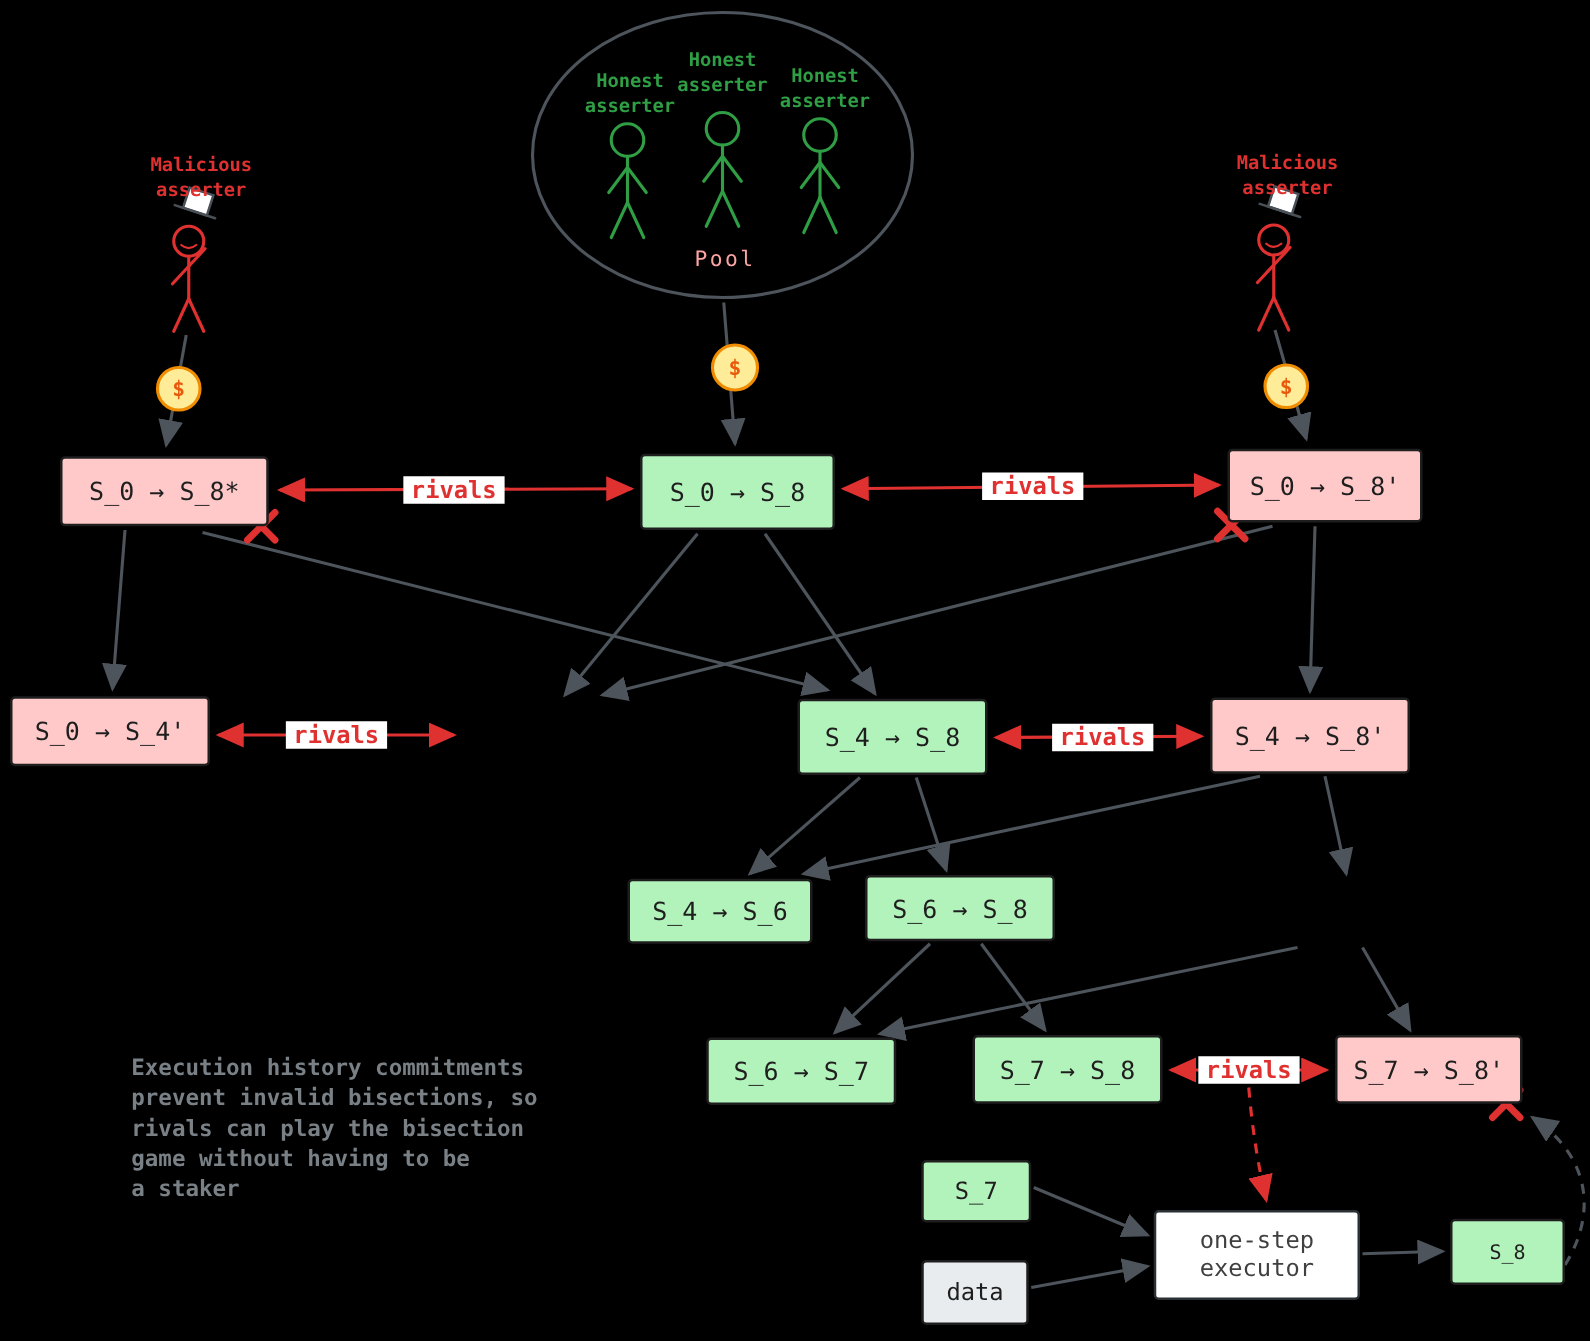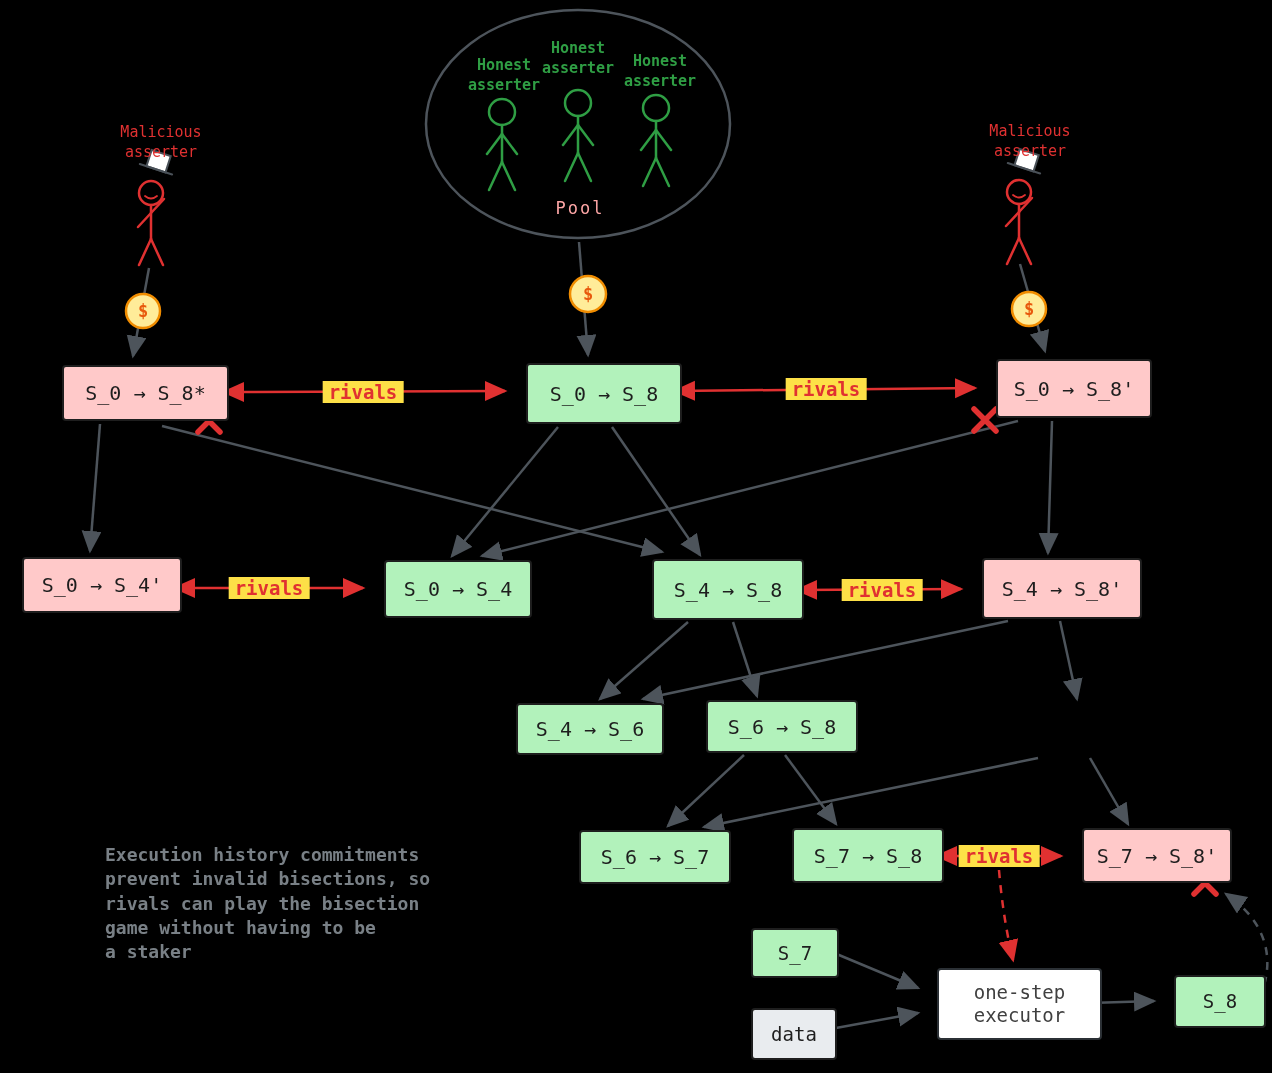--- a/index.html
+++ b/index.html
@@ -24,7 +24,7 @@
     white-space:pre-line;text-align:center;line-height:1.3;
   }
   .honest{color:#2f9e44;font-weight:bold;font-size:15px;}
-  .malicious{color:#e03131;font-weight:normal;font-size:15px;}
+  .malicious{color:#e03131;font-weight:bold;font-size:15px;}
   .pool{color:#fca5a5;font-size:17px;letter-spacing:2px;}
   .rlabel{
     position:absolute;transform:translate(-50%,-50%);

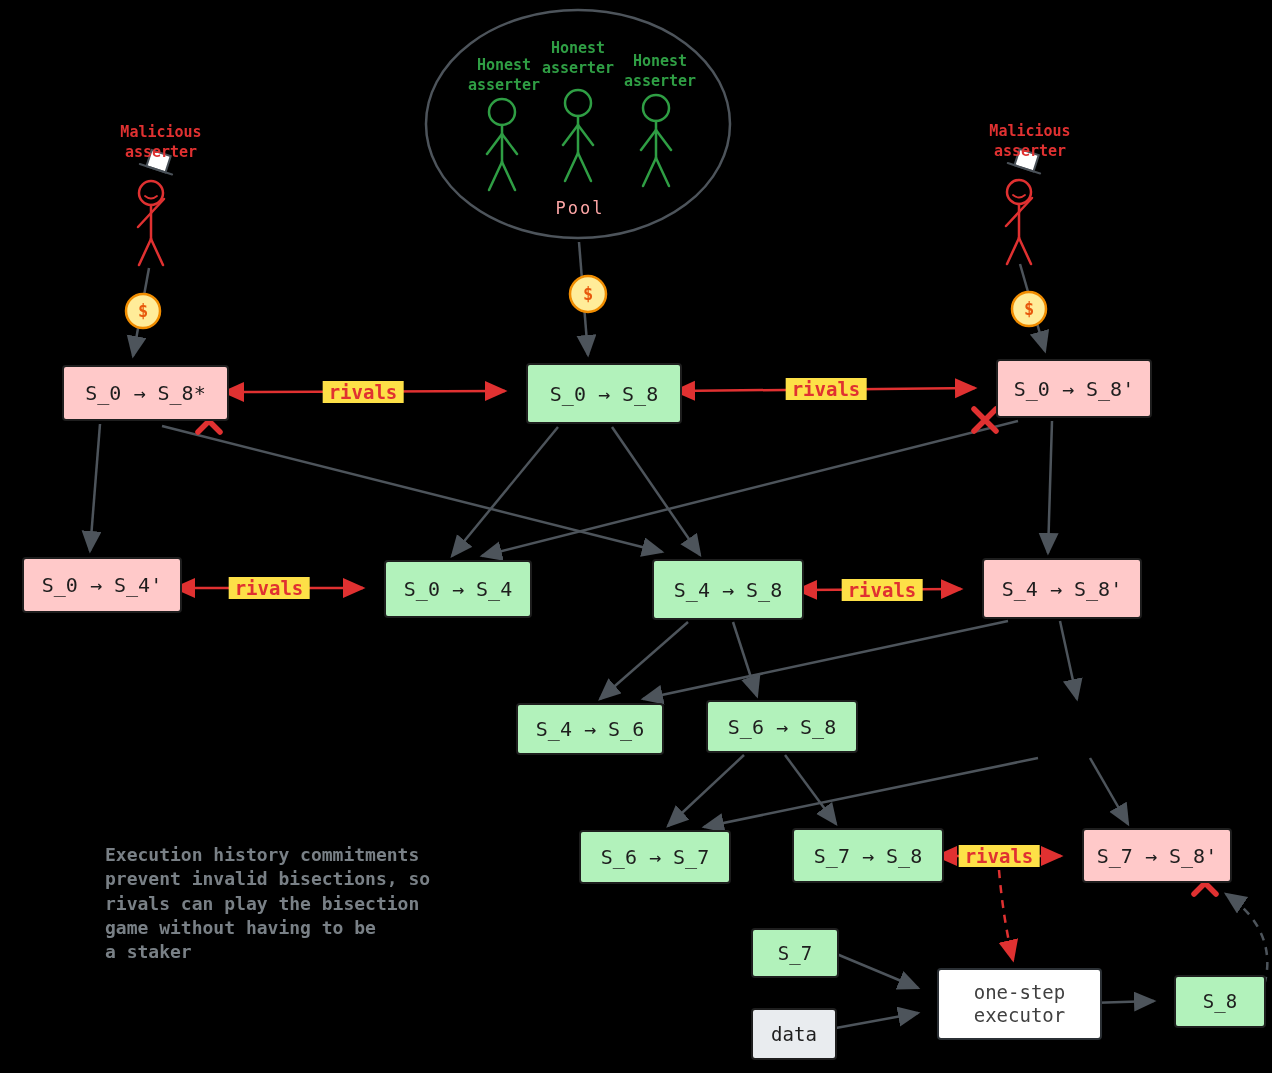--- a/index.html
+++ b/index.html
@@ -13,7 +13,6 @@
     border:2px solid #1e1e1e;border-radius:4px;
     font-size:20px;color:#1e1e1e;white-space:pre-line;text-align:center;line-height:1.2;
     box-sizing:border-box;
-    margin-left:14px;
   }
   .node.pink{background:#ffc9c9;}
   .node.green{background:#b2f2bb;}

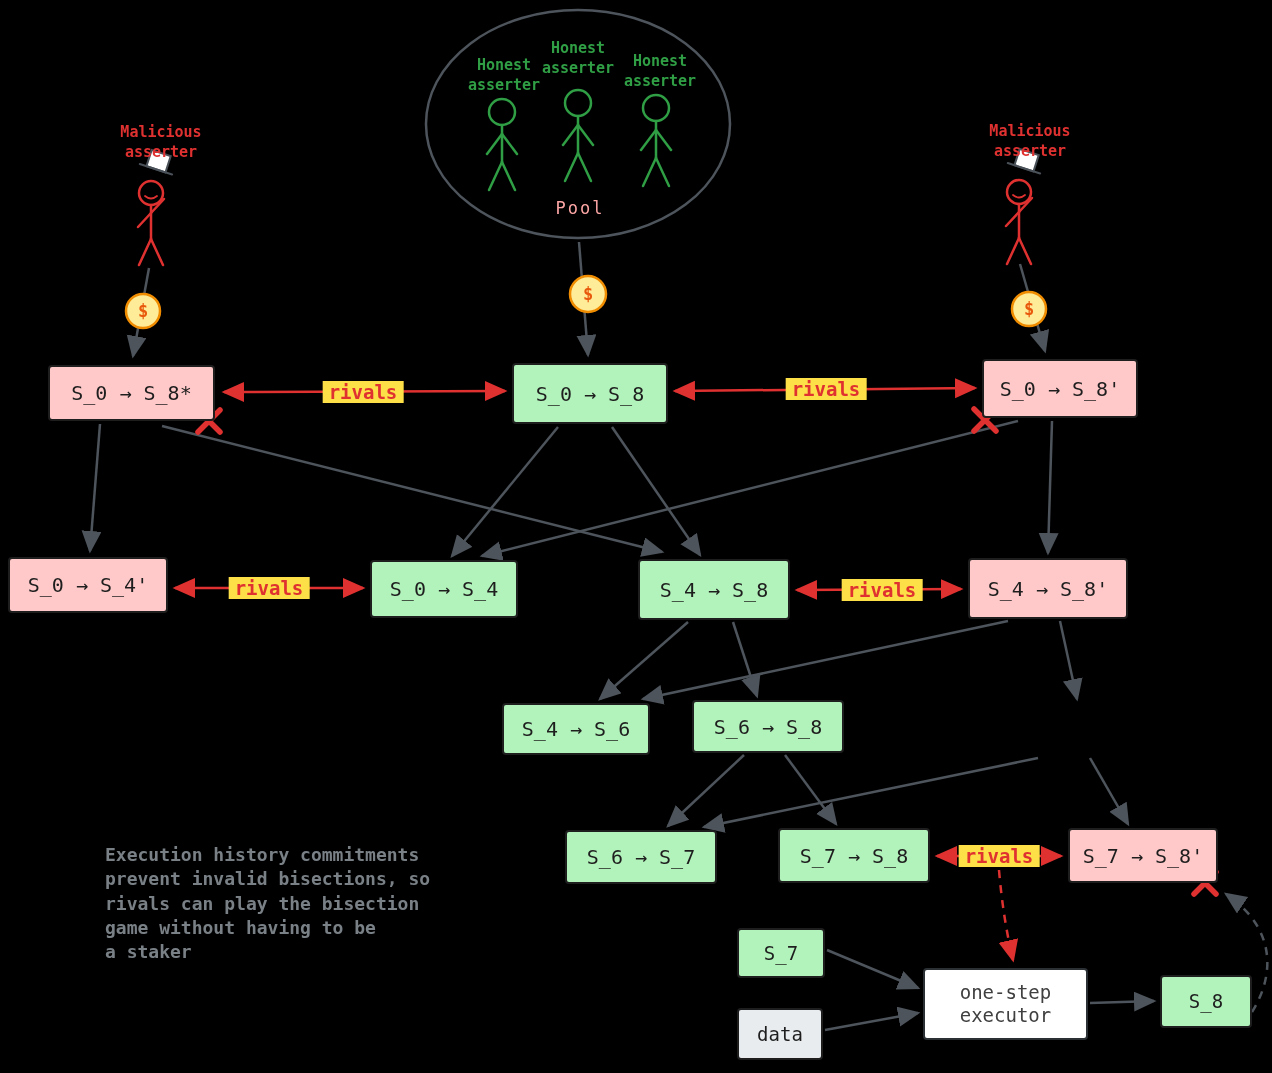--- a/index.html
+++ b/index.html
@@ -27,7 +27,7 @@
   .pool{color:#fca5a5;font-size:17px;letter-spacing:2px;}
   .rlabel{
     position:absolute;transform:translate(-50%,-50%);
-    color:#e03131;font-weight:bold;font-size:19px;background:#fde047;padding:0 6px;
+    color:#e03131;font-weight:bold;font-size:19px;background:#ffffff;padding:0 6px;
   }
   .note{
     position:absolute;left:105px;top:843px;width:400px;

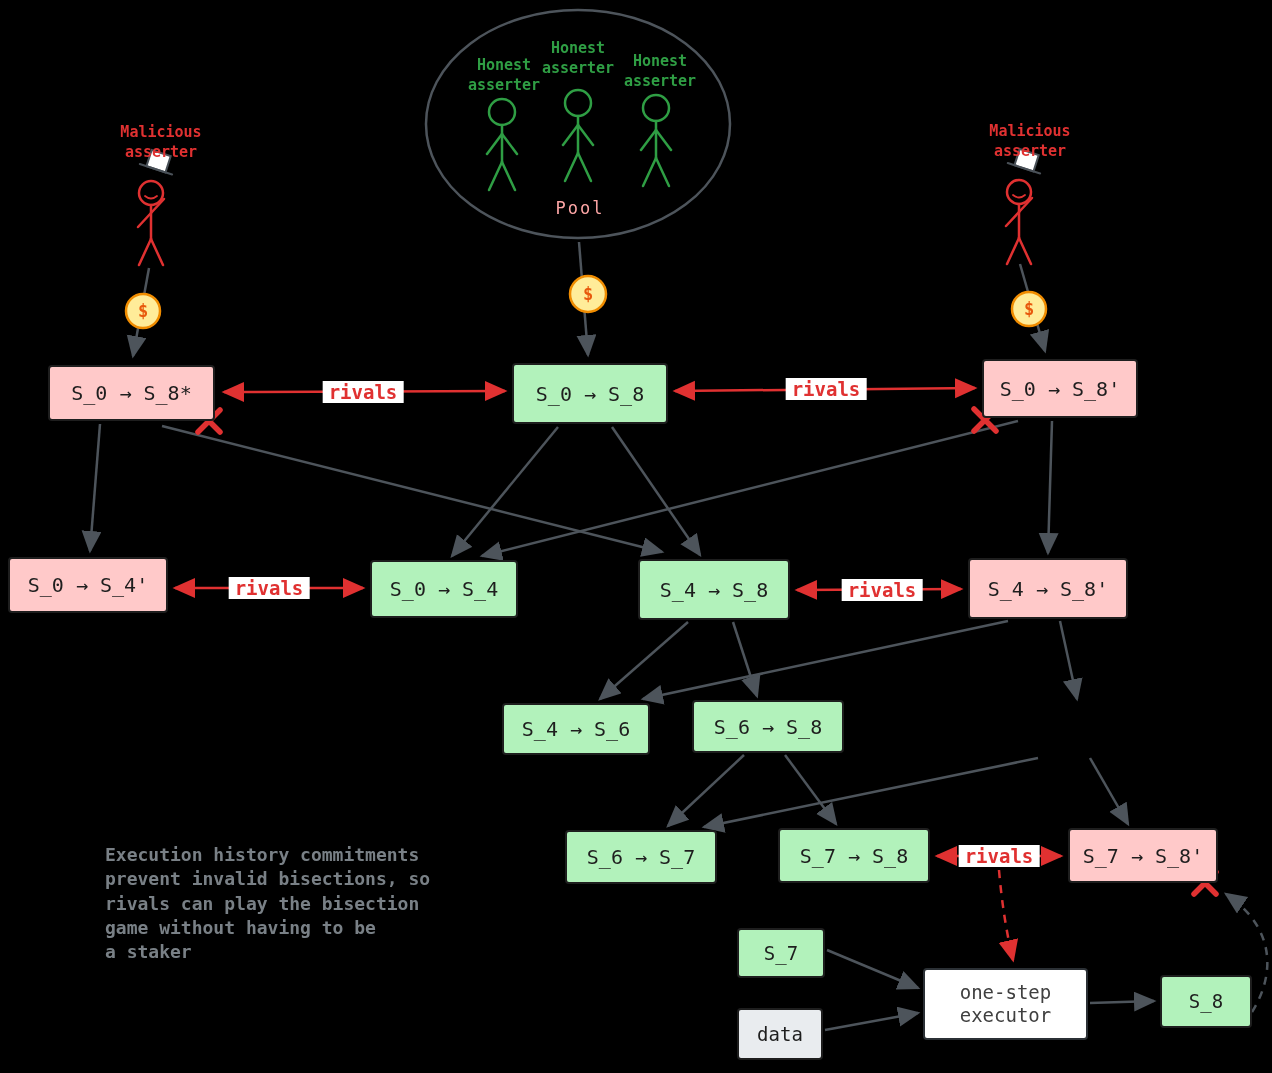--- a/index.html
+++ b/index.html
@@ -191,7 +191,6 @@
   <div class="node pink" style="left:982px;top:359px;width:156px;height:59px">S_0 → S_8'</div>
 
   <div class="node pink" style="left:8px;top:557px;width:160px;height:56px">S_0 → S_4'</div>
-  <div class="node green" style="left:370px;top:560px;width:148px;height:58px">S_0 → S_4</div>
   <div class="node green" style="left:638px;top:559px;width:152px;height:61px">S_4 → S_8</div>
   <div class="node pink" style="left:968px;top:558px;width:160px;height:61px">S_4 → S_8'</div>
 

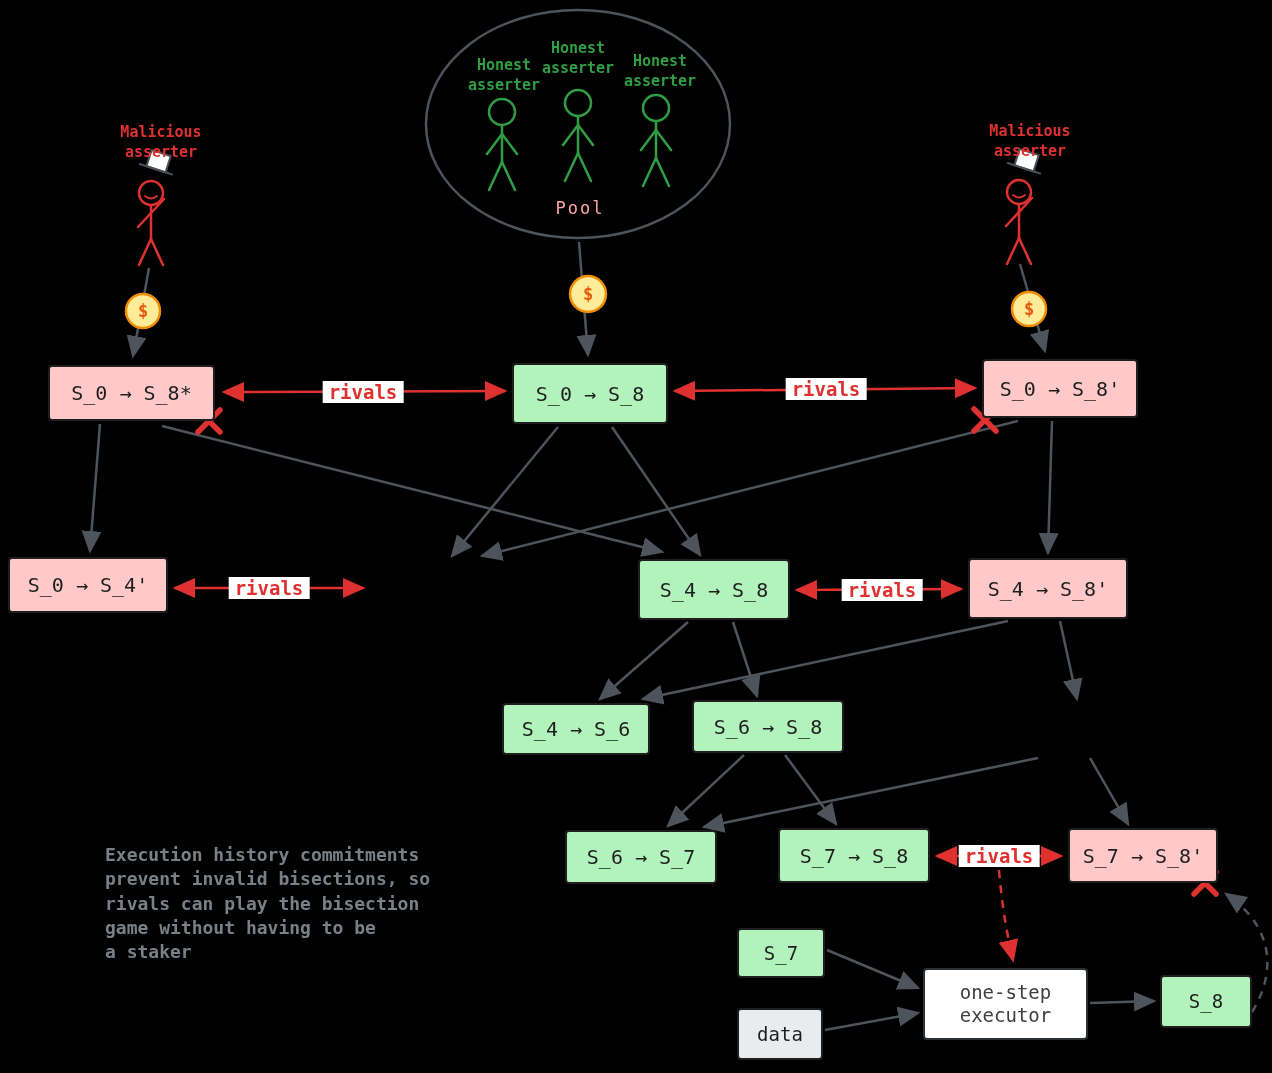--- a/index.html
+++ b/index.html
@@ -205,7 +205,7 @@
   <div class="node gray" style="left:737px;top:1008px;width:86px;height:52px;font-size:19px">data</div>
   <div class="node white" style="left:923px;top:968px;width:165px;height:72px;font-size:19px">one-step
 executor</div>
-  <div class="node green" style="left:1160px;top:975px;width:92px;height:53px;font-size:19px">S_8</div>
+  <div class="node green" style="left:1160px;top:975px;width:92px;height:53px;font-size:16px">S_8</div>
 
   <div class="rlabel" style="left:363px;top:392px">rivals</div>
   <div class="rlabel" style="left:826px;top:389px">rivals</div>

